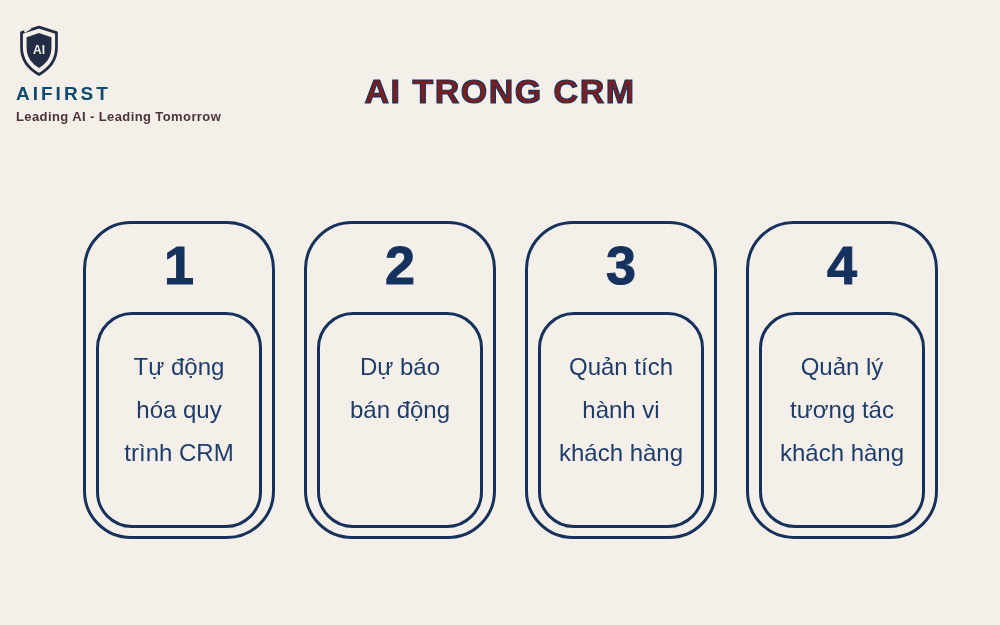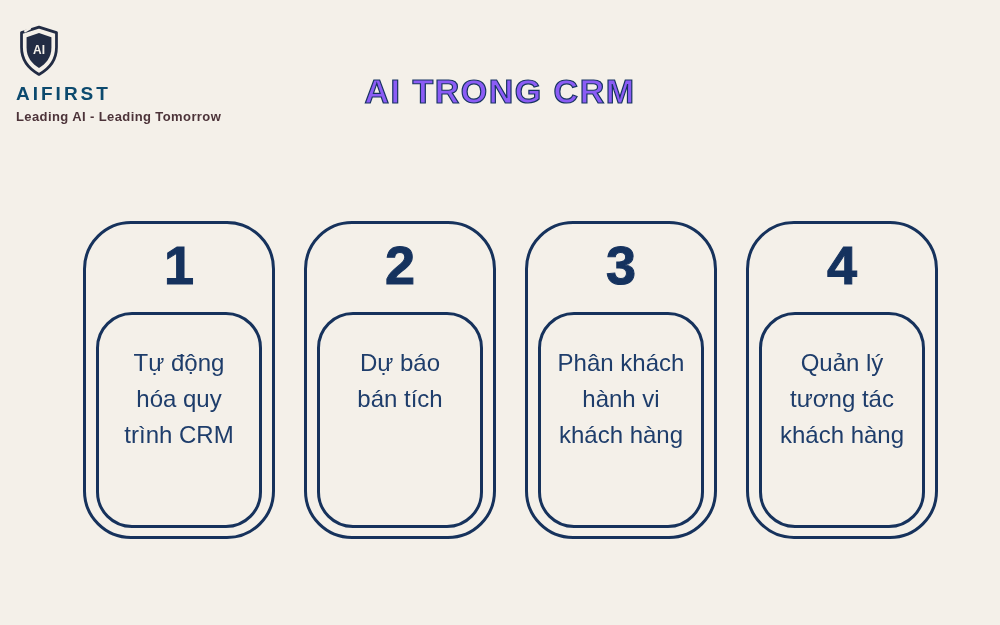--- a/index.html
+++ b/index.html
@@ -54,7 +54,7 @@
     font-size: 34px;
     font-weight: bold;
     letter-spacing: 1.5px;
-    color: #8b5cf6;
+    color: #7f1d1d;
     -webkit-text-stroke: 1.2px #15325e;
   }
 

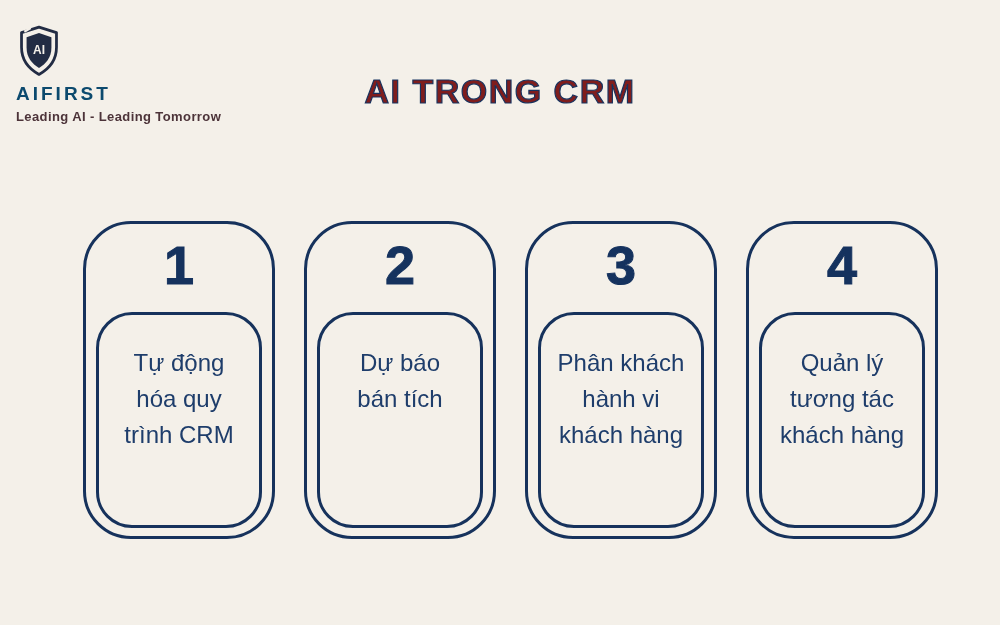--- a/index.html
+++ b/index.html
@@ -101,7 +101,7 @@
     padding: 0 6px;
     text-align: center;
     font-size: 24px;
-    line-height: 36px;
+    line-height: 43px;
     color: #1e3d6b;
     white-space: pre-line;
   }

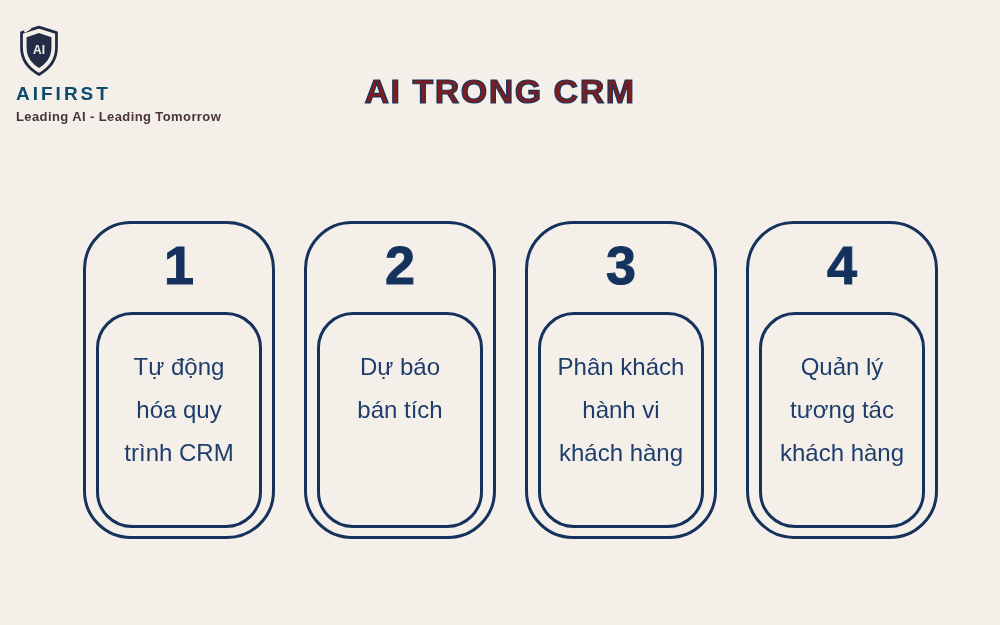--- a/index.html
+++ b/index.html
@@ -137,7 +137,7 @@
     <div class="card-number">2</div>
     <div class="card-inner">
       <div class="card-label">Dự báo
-bán tích</div>
+bán động</div>
     </div>
   </div>
 

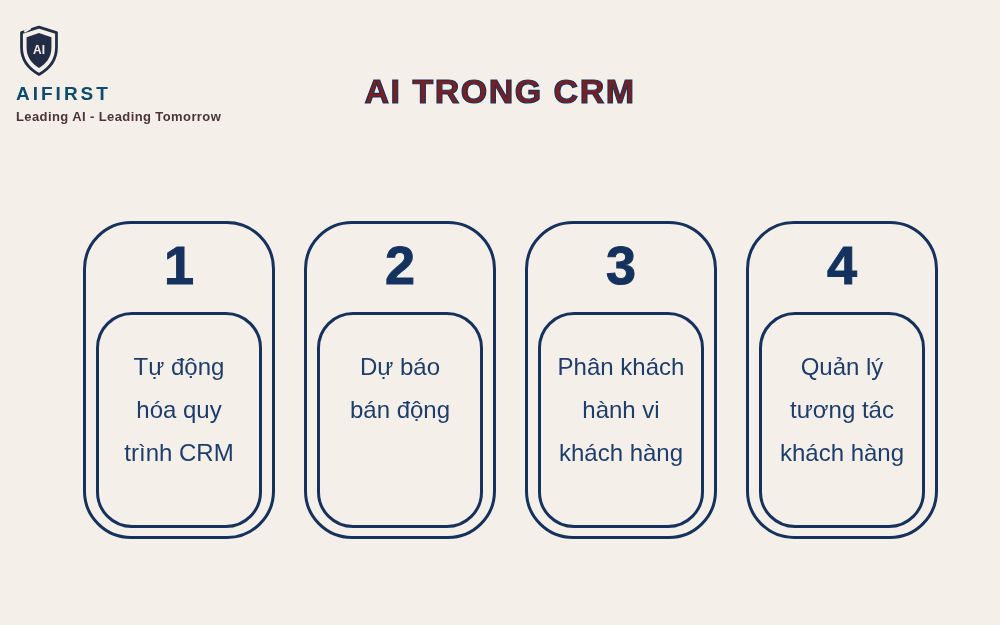--- a/index.html
+++ b/index.html
@@ -144,7 +144,7 @@
   <div class="card">
     <div class="card-number">3</div>
     <div class="card-inner">
-      <div class="card-label">Phân khách
+      <div class="card-label">Quản tích
 hành vi
 khách hàng</div>
     </div>

